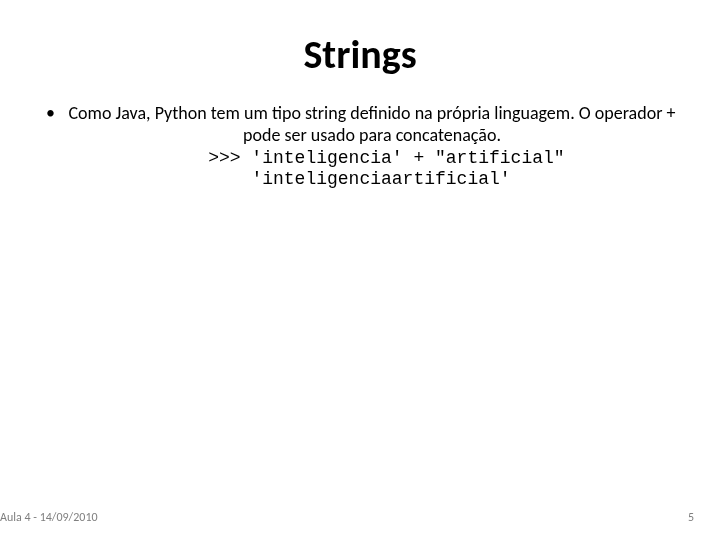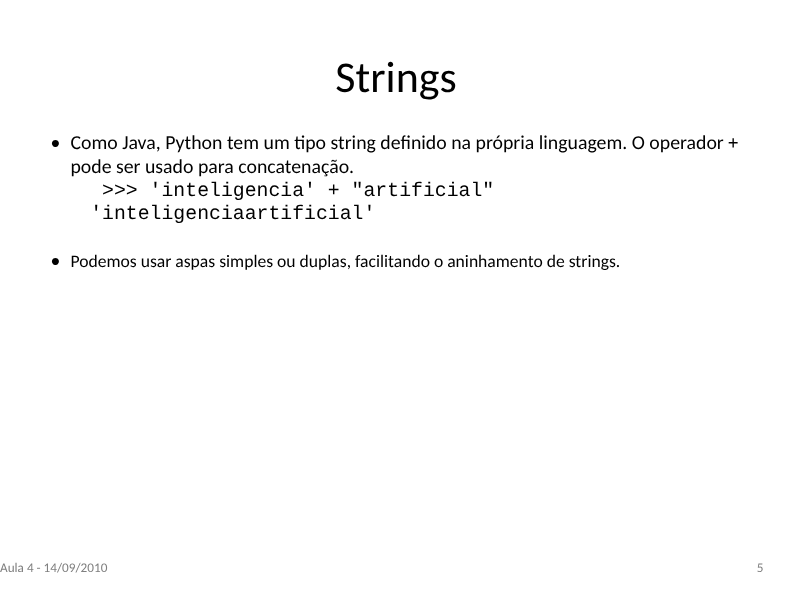--- a/index.html
+++ b/index.html
@@ -18,8 +18,8 @@
   .title {
     text-align: center;
     font-size: 40px;
-    font-weight: 400;
-    margin: 26px 0 24px 0;
+    font-weight: 700;
+    margin: 10px 0 24px 0;
     letter-spacing: 0;
   }
   ul.bullets {

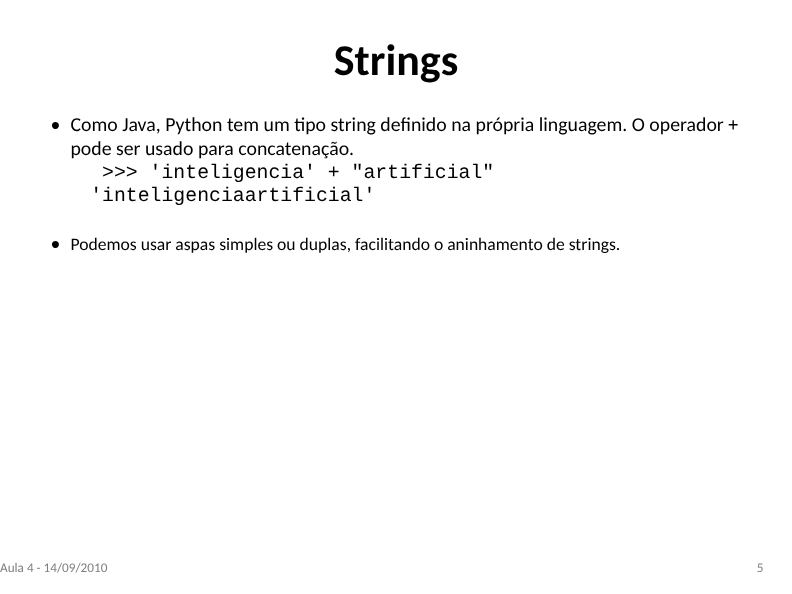--- a/index.html
+++ b/index.html
@@ -25,6 +25,7 @@
   ul.bullets {
     margin: 0; padding: 0;
     list-style: none;
+    text-align: center;
   }
   ul.bullets > li {
     position: relative;

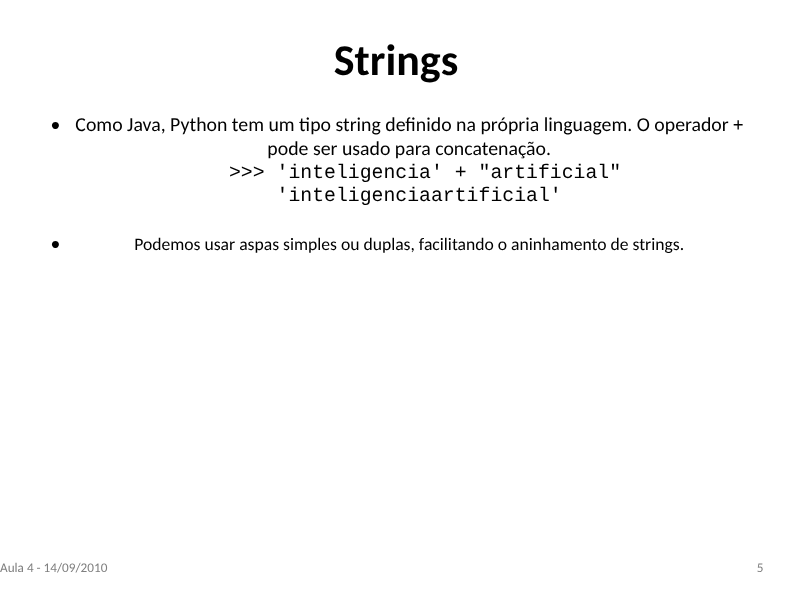--- a/index.html
+++ b/index.html
@@ -85,9 +85,6 @@
       <span class="code"> &gt;&gt;&gt; 'inteligencia' + "artificial"
 'inteligenciaartificial'</span>
     </li>
-    <li>
-      <span class="small-text">Podemos usar aspas simples ou duplas, facilitando o aninhamento de strings.</span>
-    </li>
   </ul>
 
   <div class="footer-center">Aula 4 - 14/09/2010</div>

